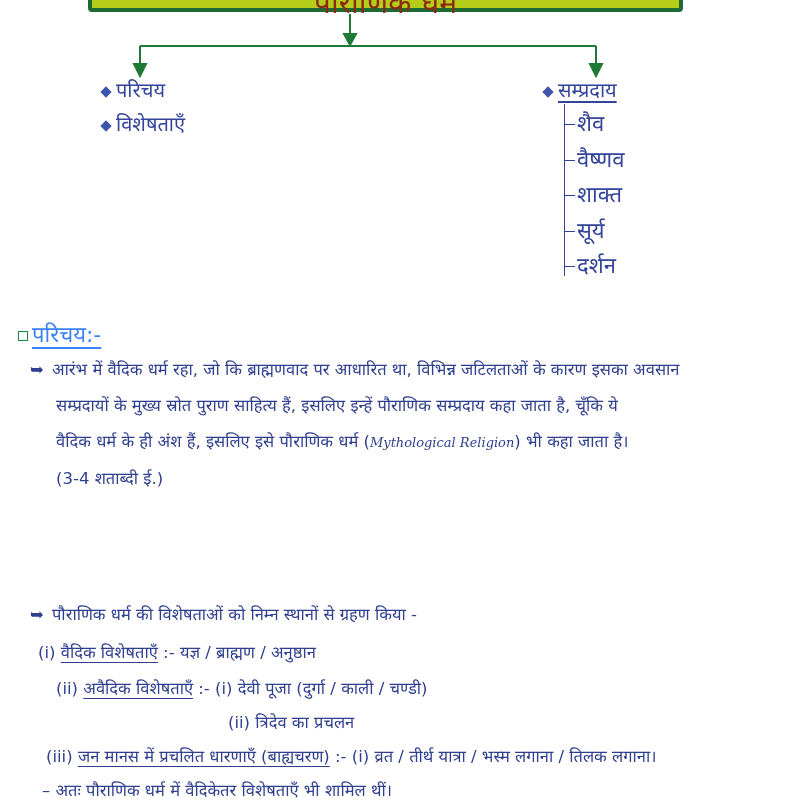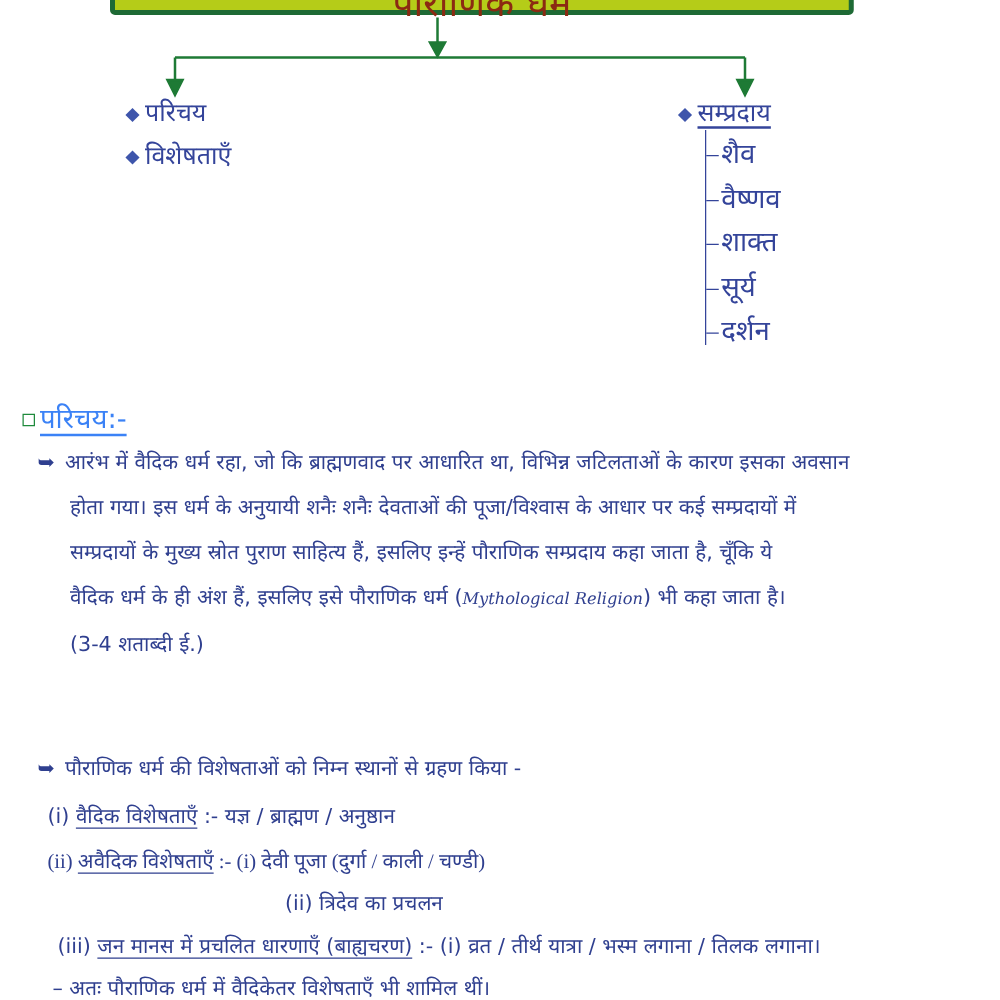--- a/index.html
+++ b/index.html
@@ -82,7 +82,6 @@
   <div class="line">
     <span class="arrow">➥</span><span>आरंभ में वैदिक धर्म रहा, जो कि ब्राह्मणवाद पर आधारित था, विभिन्न जटिलताओं के कारण इसका अवसान</span>
   </div>
-  <div class="line indent">होता गया। इस धर्म के अनुयायी शनैः शनैः देवताओं की पूजा/विश्वास के आधार पर कई सम्प्रदायों में</div>
   <div class="line indent">सम्प्रदायों के मुख्य स्रोत पुराण साहित्य हैं, इसलिए इन्हें पौराणिक सम्प्रदाय कहा जाता है, चूँकि ये</div>
   <div class="line indent">
     <span>वैदिक धर्म के ही अंश हैं, इसलिए इसे पौराणिक धर्म (</span><span class="latin">Mythological Religion</span><span>) भी कहा जाता है।</span>

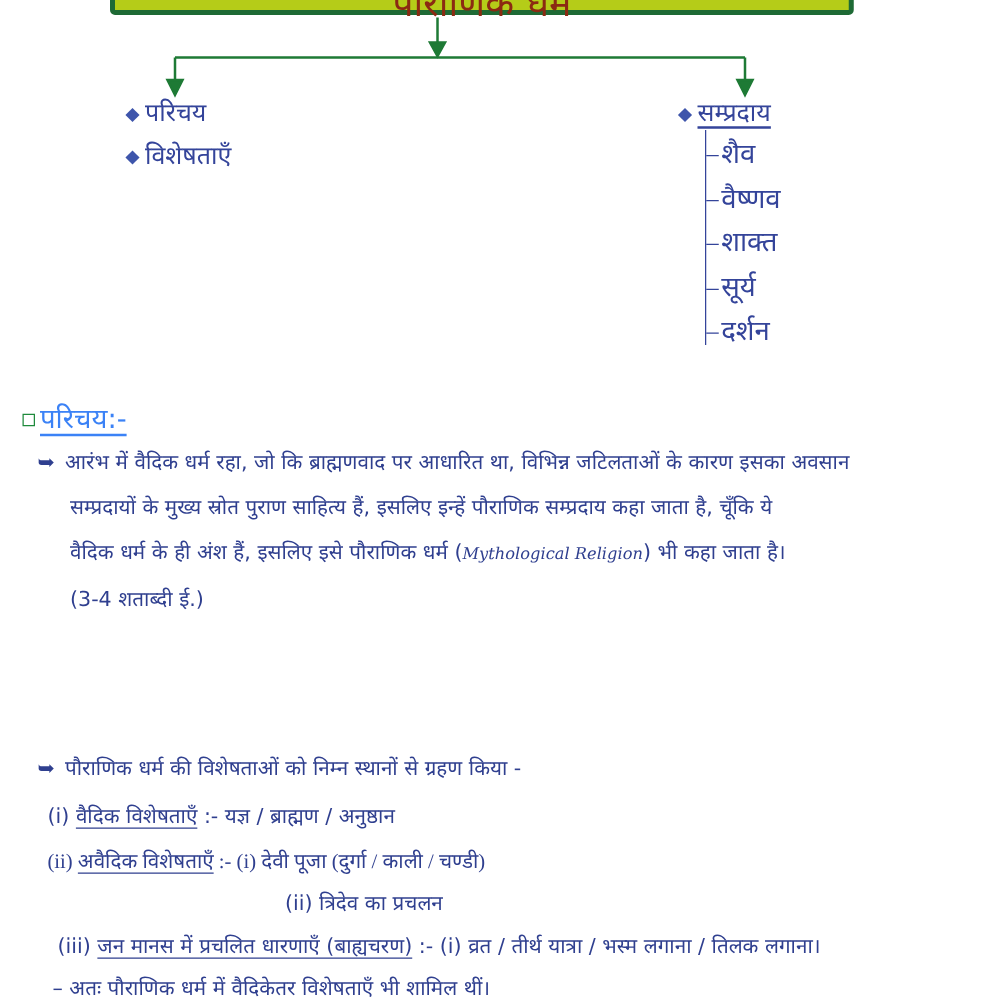--- a/index.html
+++ b/index.html
@@ -99,7 +99,7 @@
     <span>:-</span>
     <span>यज्ञ / ब्राह्मण / अनुष्ठान</span>
   </div>
-  <div class="row" style="left:8px; top:74px;font-family:Liberation Serif, serif;">
+  <div class="row" style="left:26px; top:74px;">
     <span>(ii)</span>
     <span class="ul">अवैदिक विशेषताएँ</span>
     <span>:-</span>

